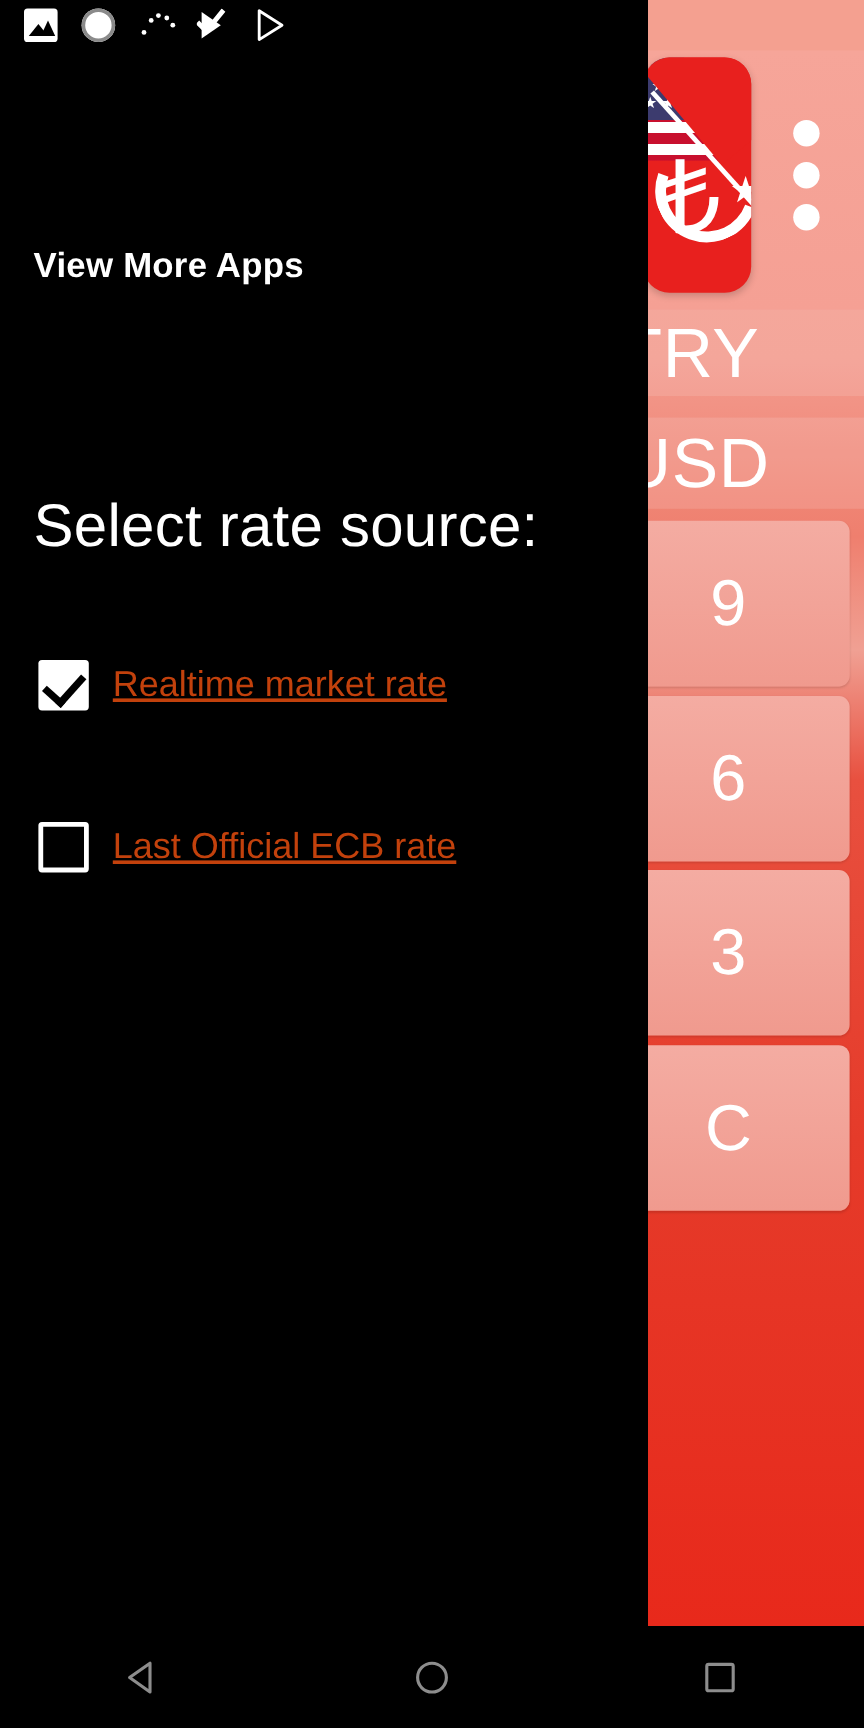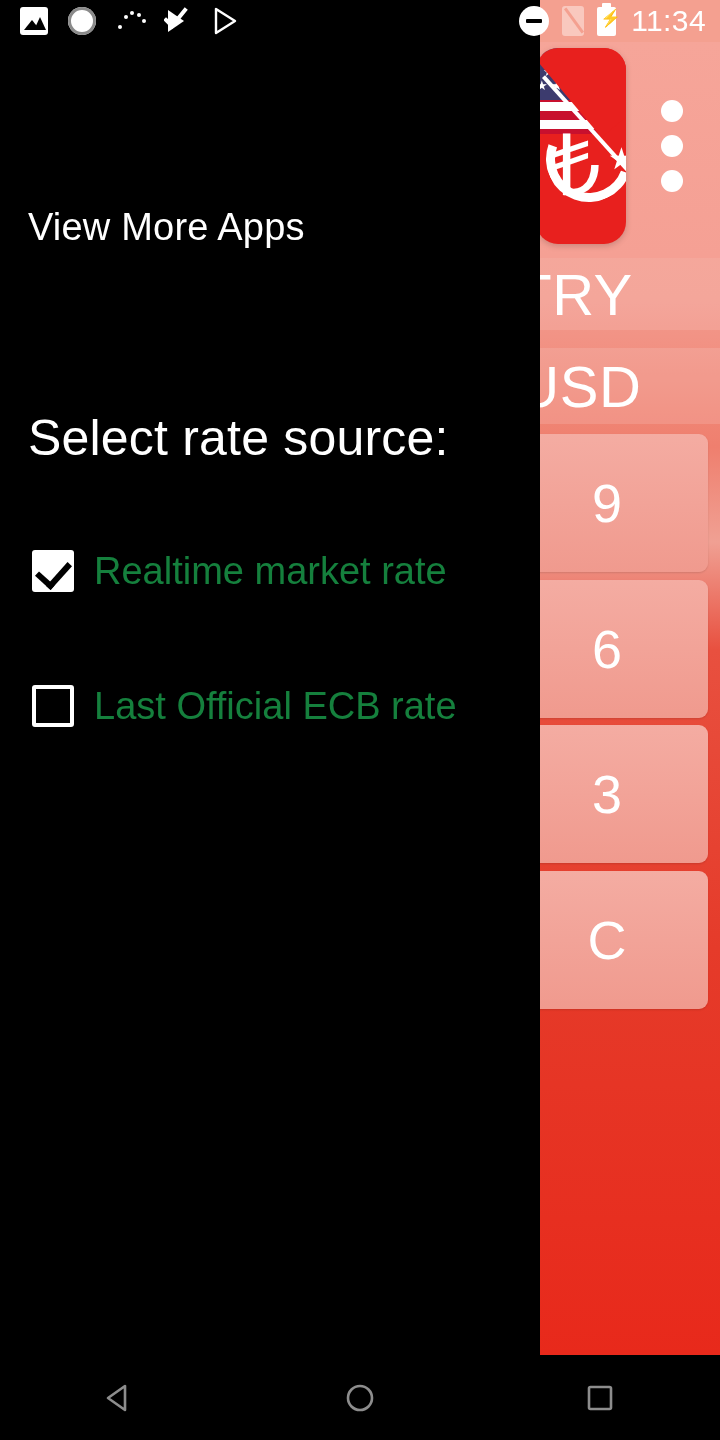--- a/index.html
+++ b/index.html
@@ -397,12 +397,6 @@
       </span>
     </div>
 
-    <div id="status-icons-right">
-      <span class="ic-dnd"></span>
-      <span class="ic-nosim"></span>
-      <span class="ic-batt"></span>
-      <span id="status-time">11:34</span>
-    </div>
   </div>
 
   <div id="nav-bar">

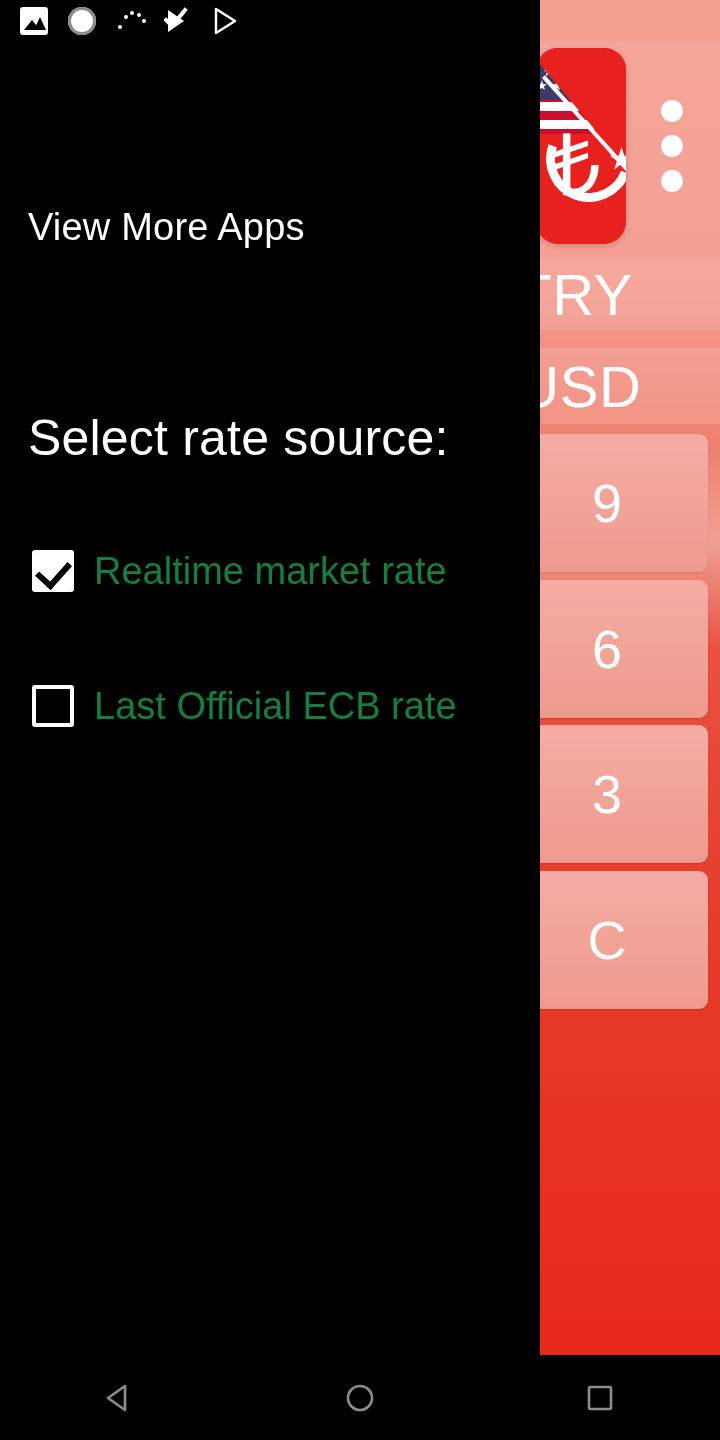--- a/index.html
+++ b/index.html
@@ -144,7 +144,7 @@
     position:absolute;
     left:28px; top:206px;
     color:#fff;
-    font-size:38px; font-weight:400;
+    font-size:29px; font-weight:700;
     letter-spacing:0.2px;
   }
   #drawer-section-label {

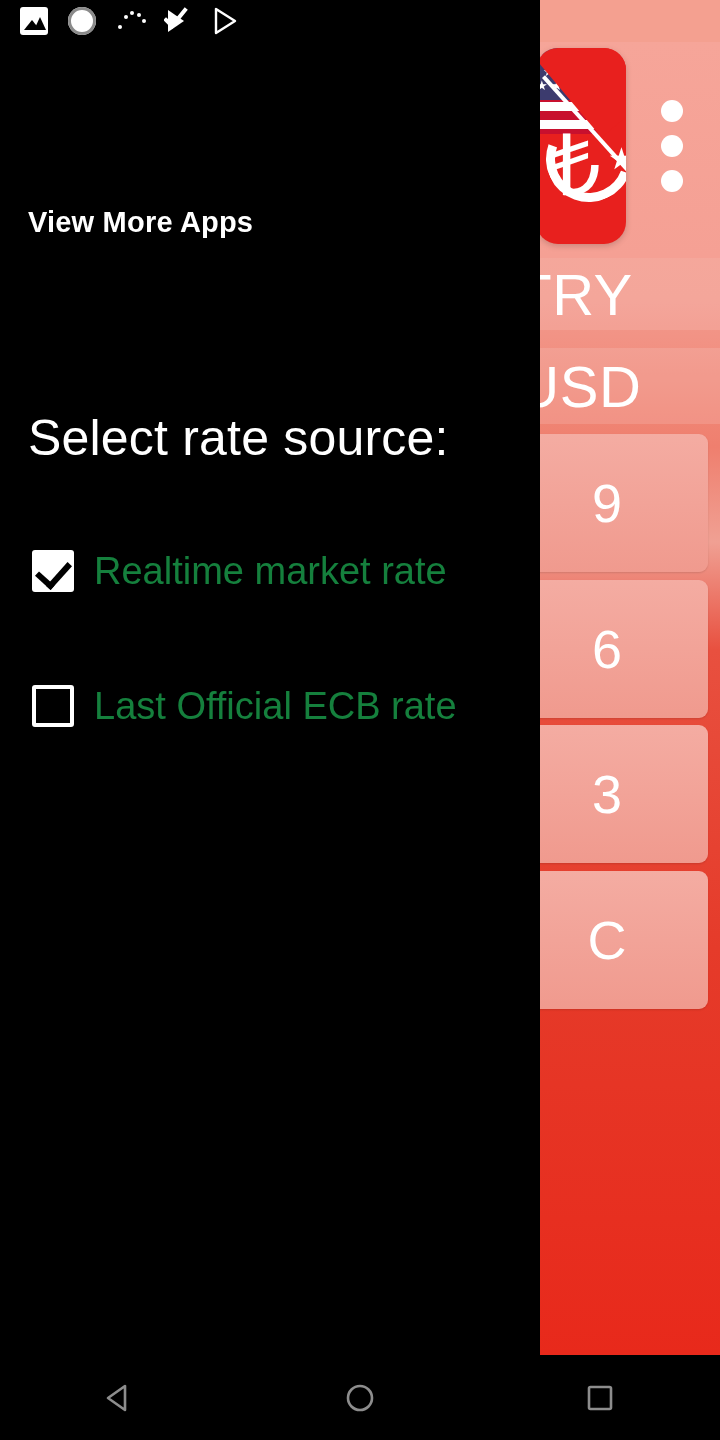--- a/index.html
+++ b/index.html
@@ -186,9 +186,10 @@
     background:transparent;
   }
   .opt-label {
-    color:#15803d;
-    font-size:38px; font-weight:400;
+    color:#c2410c;
+    font-size:30px; font-weight:400;
     white-space:nowrap;
+    text-decoration:underline;
   }
 
   

